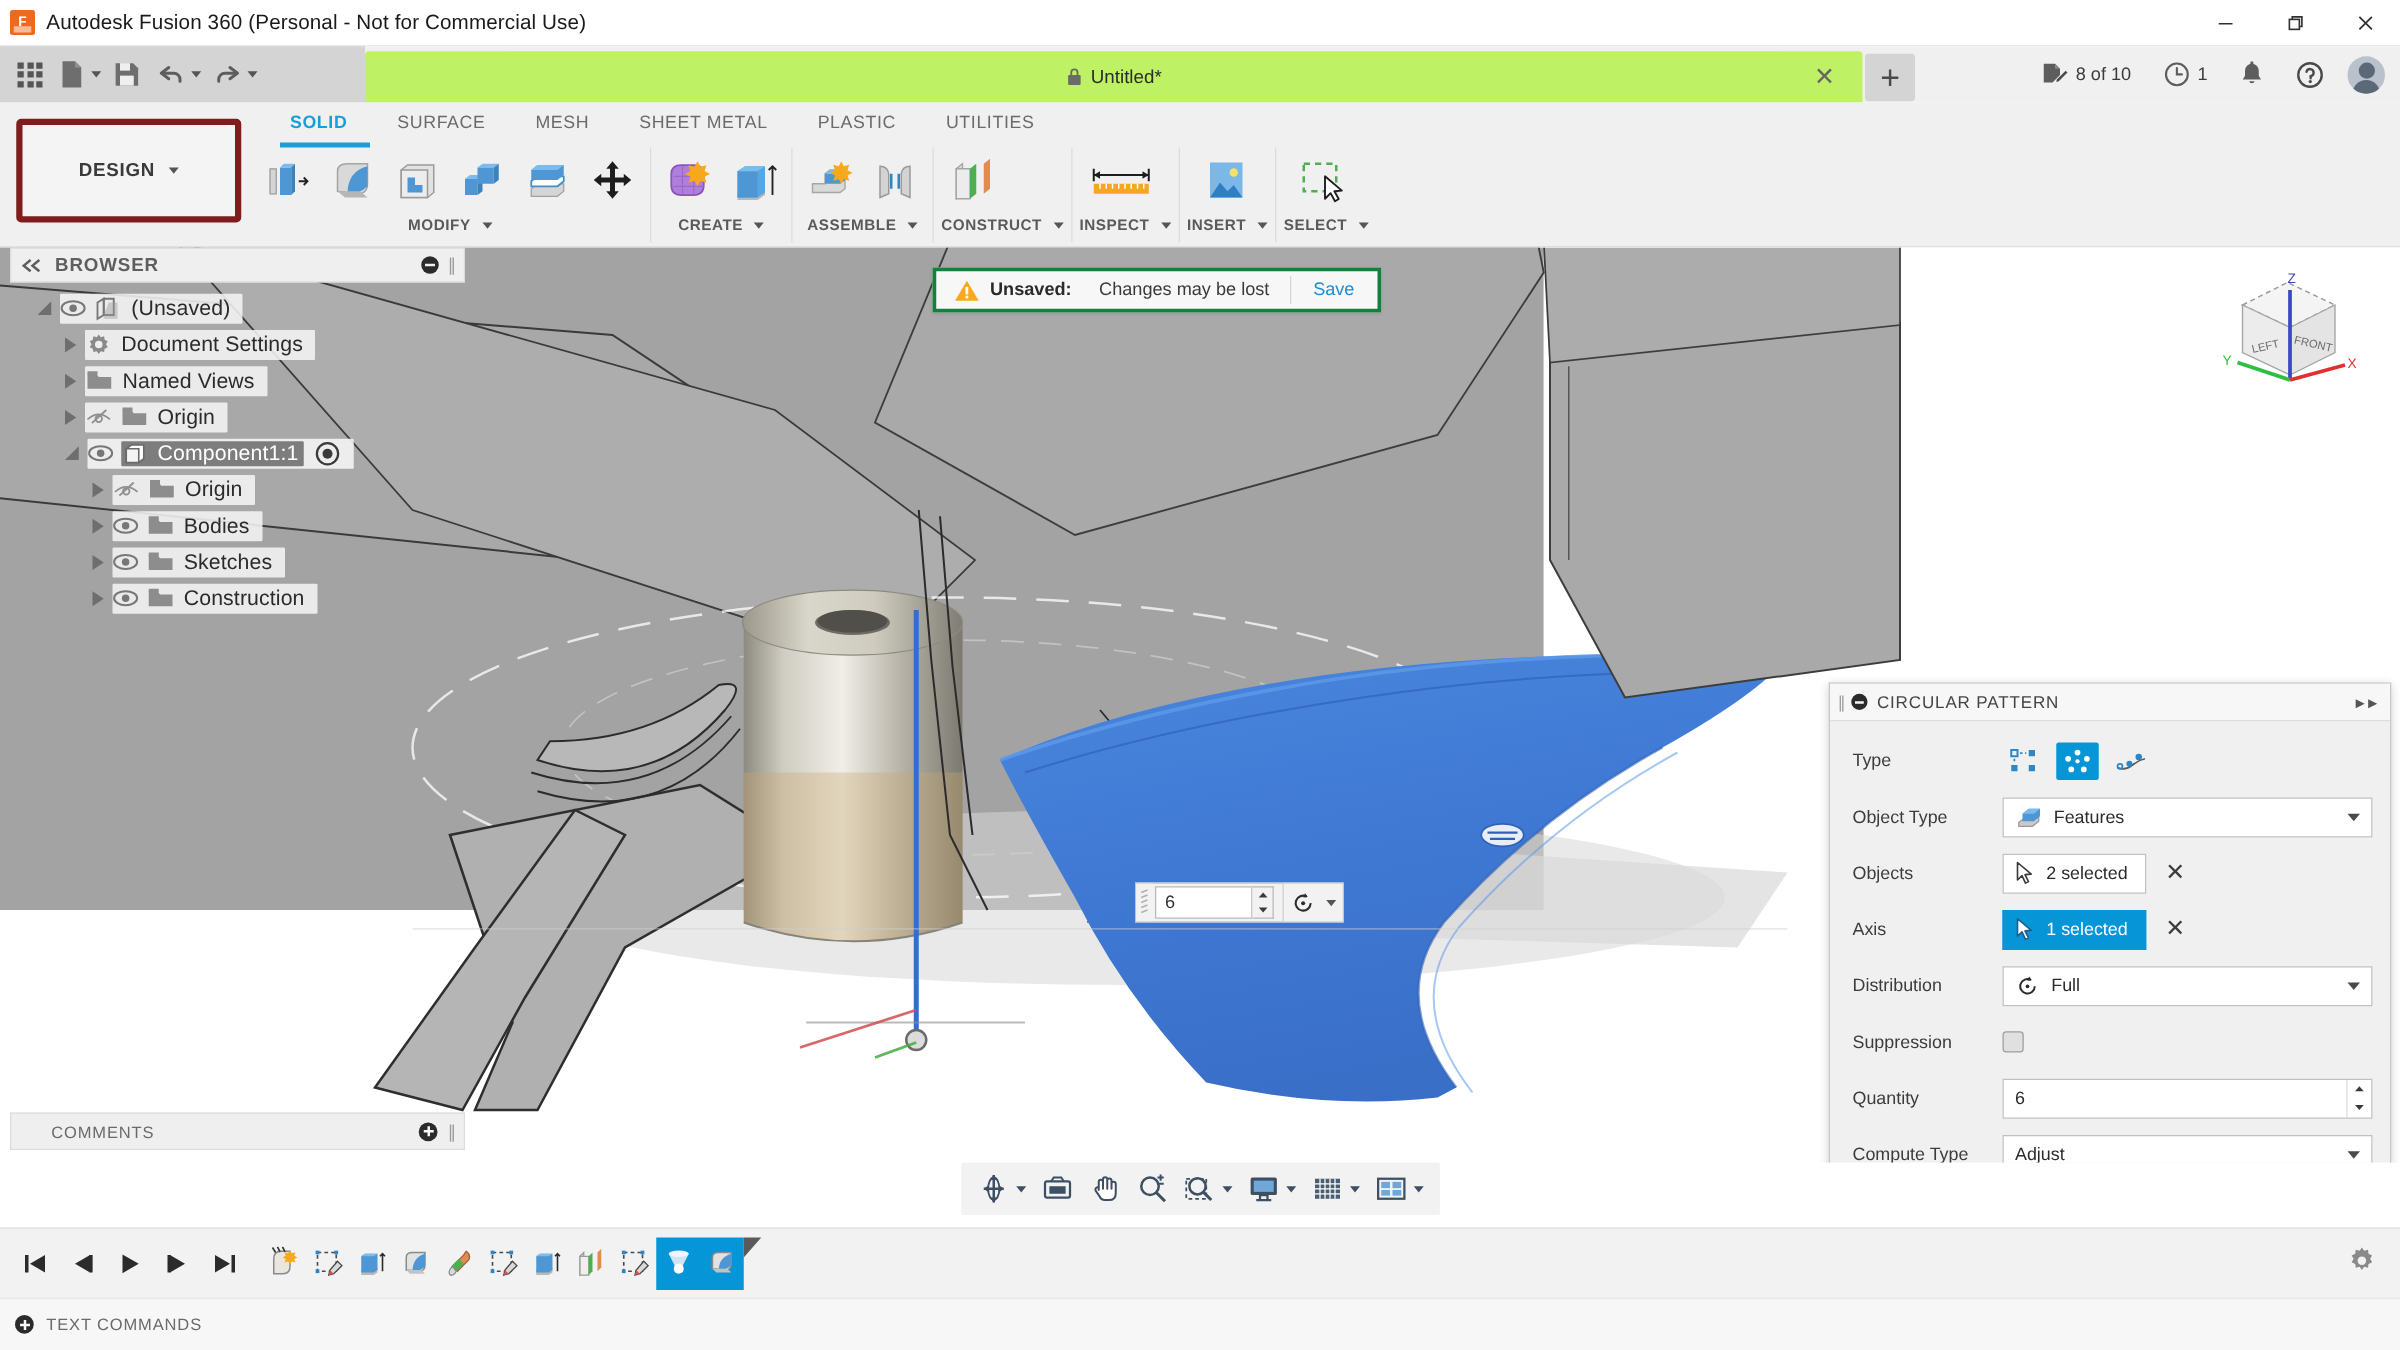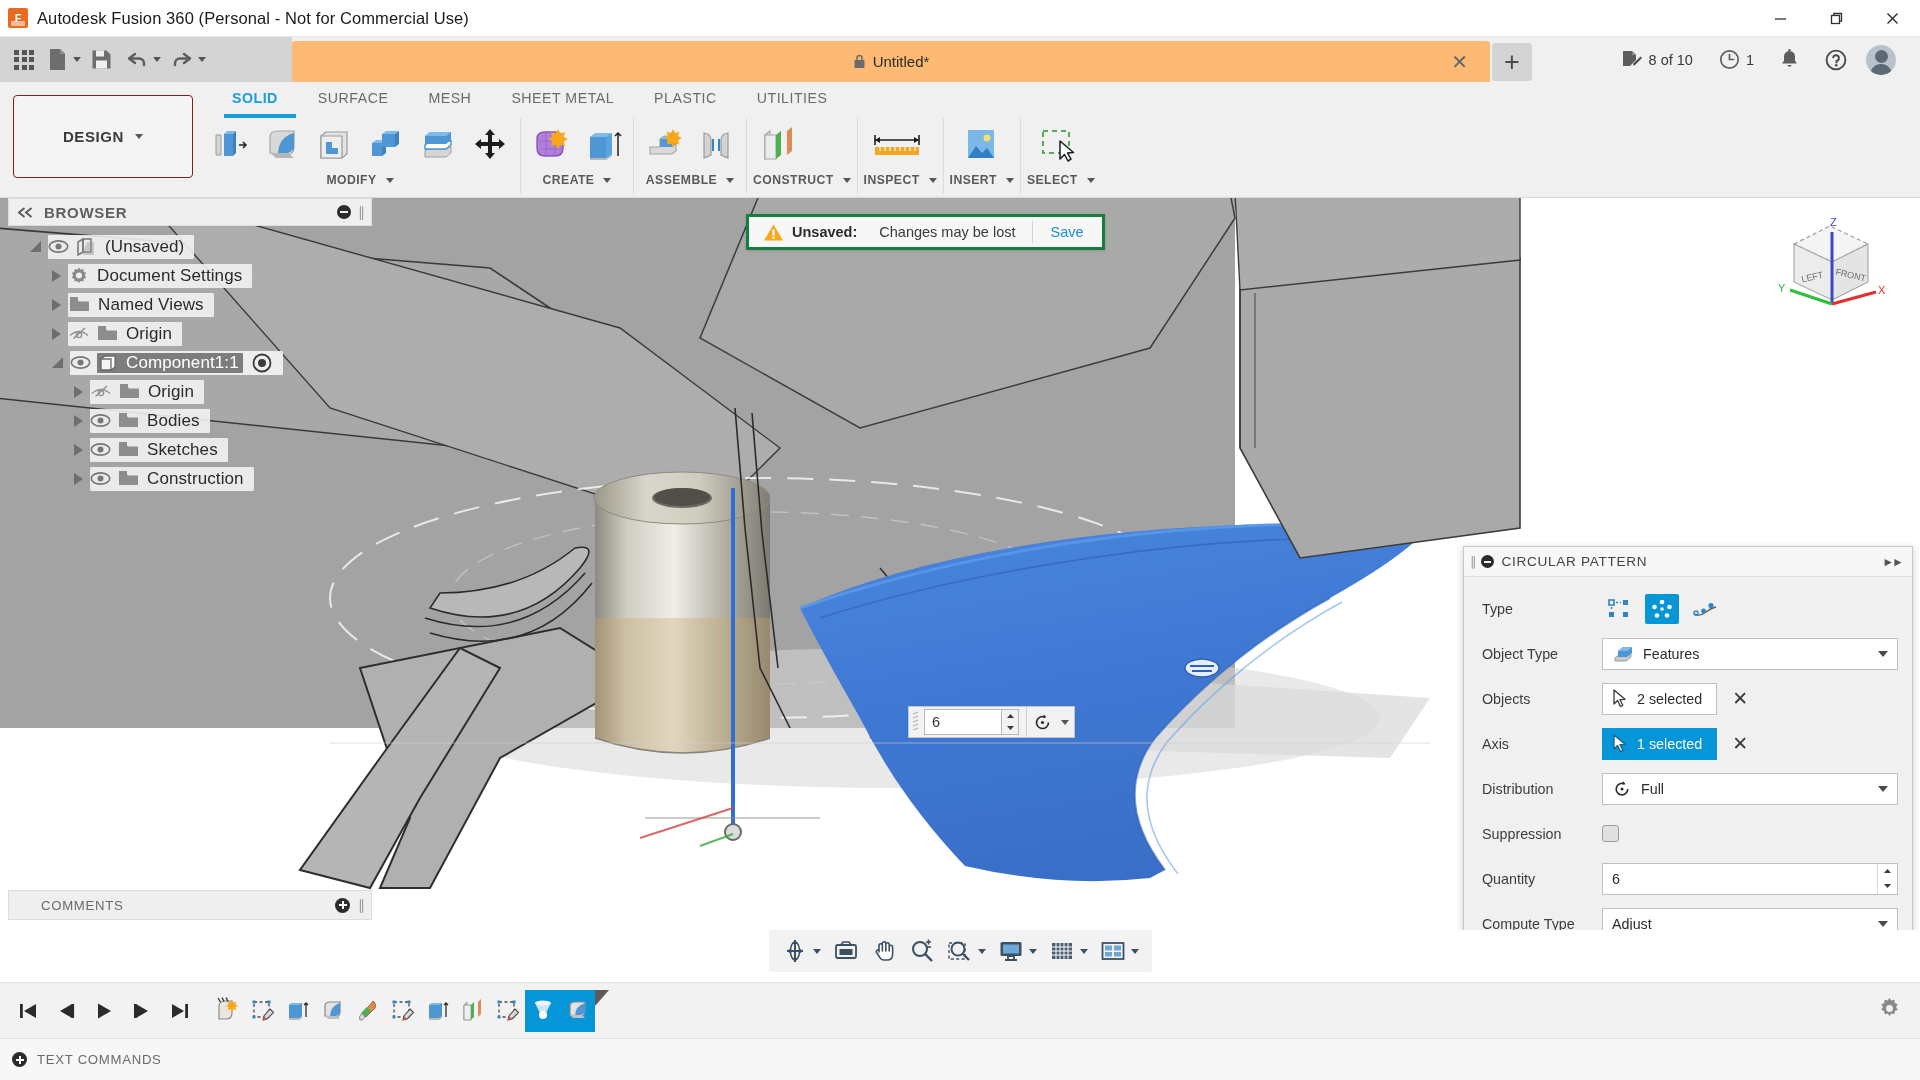--- a/index.html
+++ b/index.html
@@ -62,7 +62,7 @@
 
   .tabdoc {
     position: absolute; left: 292px; top: 4px; right: 430px; height: 41px;
-    background: #fdba74; border-top-left-radius: 3px; border-top-right-radius: 3px;
+    background: #bef264; border-top-left-radius: 3px; border-top-right-radius: 3px;
     display: flex; align-items: center; justify-content: center;
   }
   .tabdoc-title {

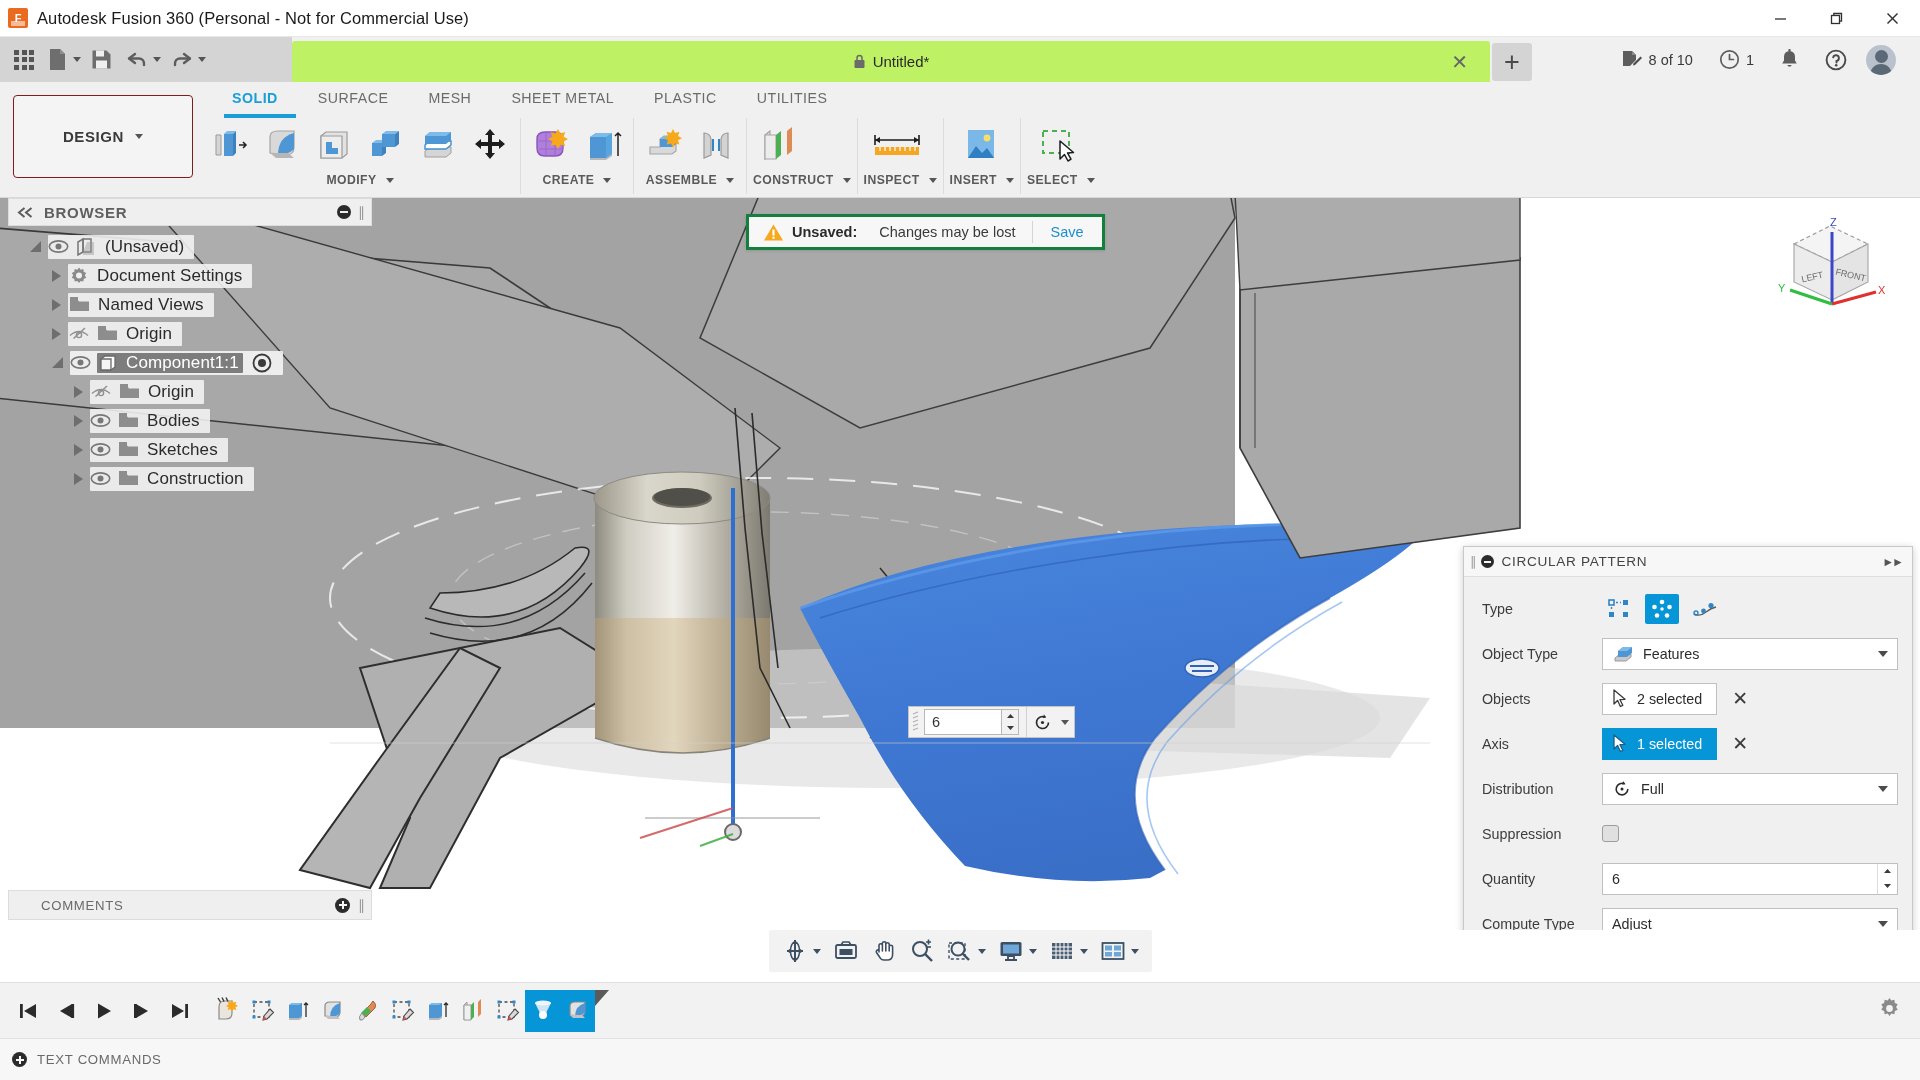--- a/index.html
+++ b/index.html
@@ -80,7 +80,7 @@
   }
   .qat-right {
     position: absolute; right: 0; top: 0; height: 45px; display: flex;
-    align-items: center; gap: 0px; padding-right: 24px;
+    align-items: center; gap: 0px; padding-right: 12px;
   }
   .qr-item {
     display: flex; align-items: center; gap: 6px; padding: 0 13px;

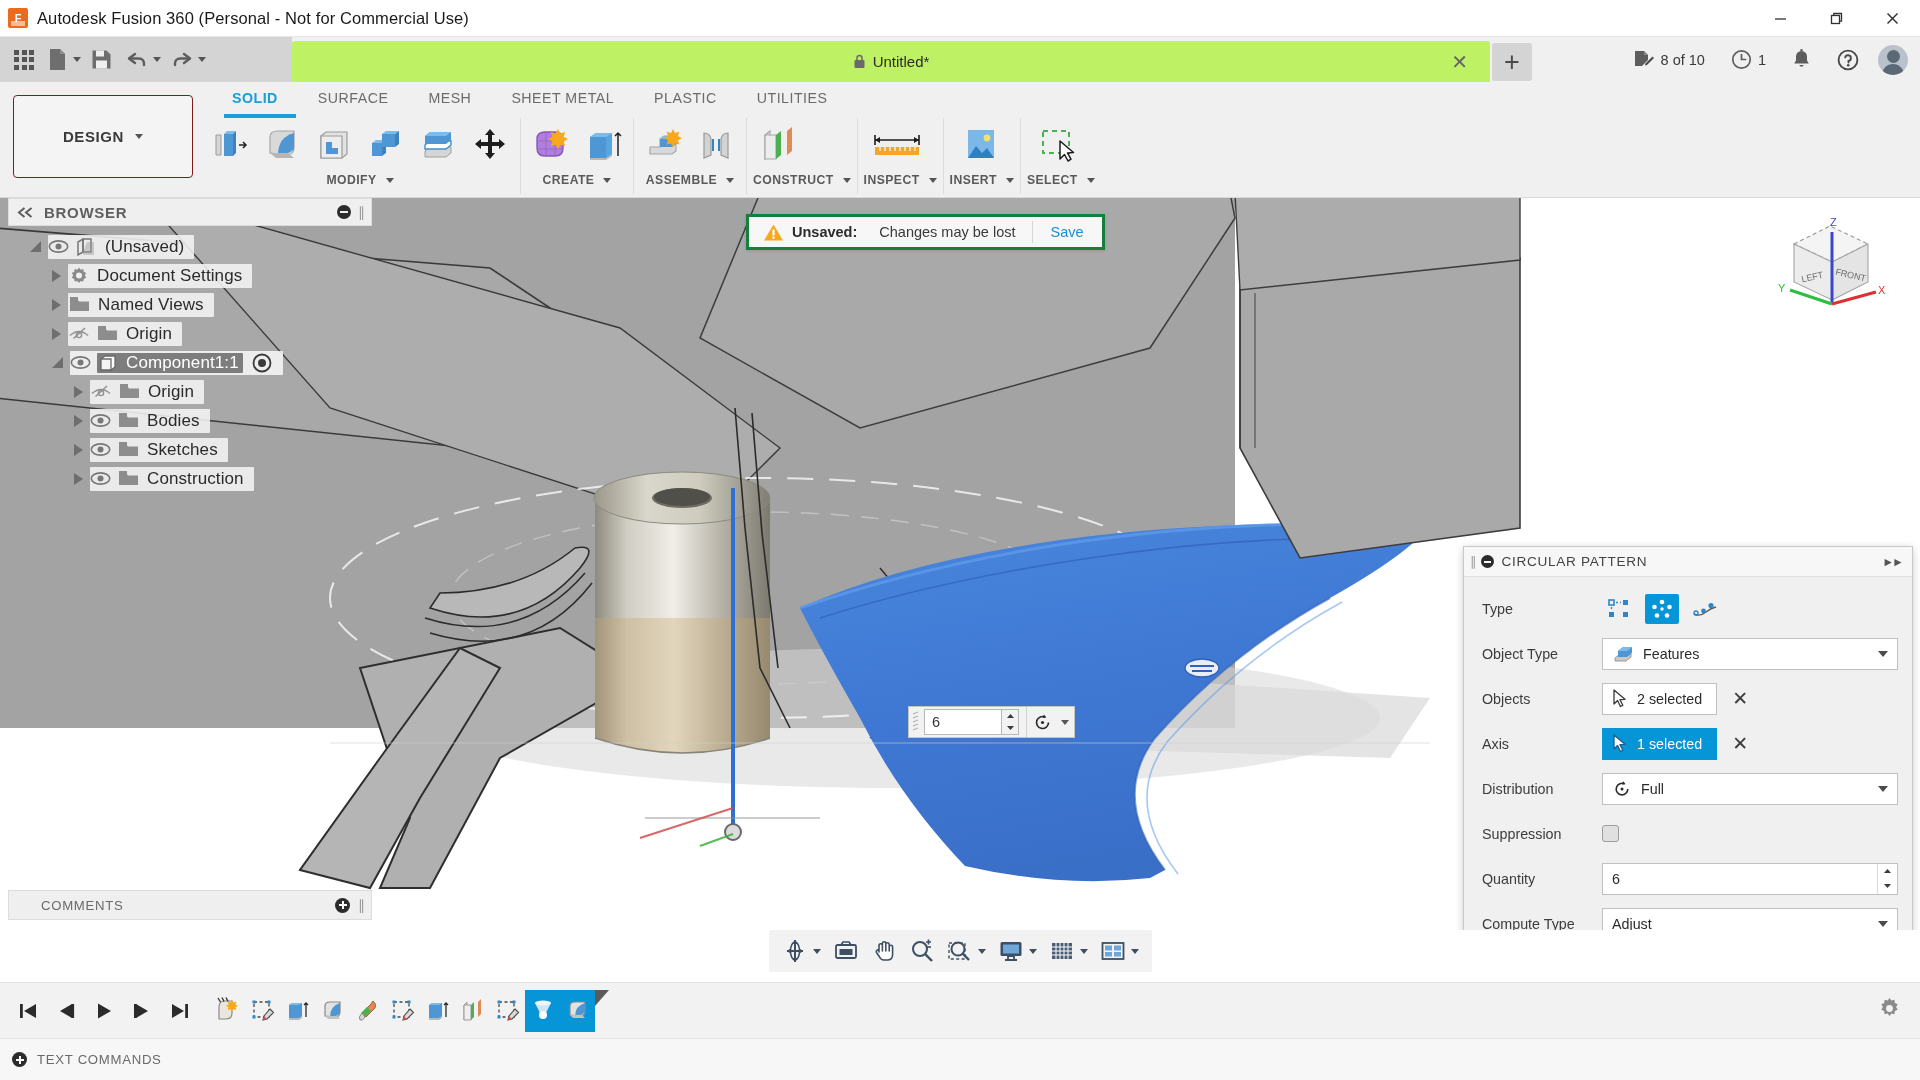--- a/index.html
+++ b/index.html
@@ -106,7 +106,7 @@
   }
   .design-btn {
     position: absolute; left: 13px; top: 13px; width: 180px; height: 83px;
-    border: 1px solid #7f1d1d; border-radius: 4px; background: #f4f4f4;
+    border: 5px solid #7f1d1d; border-radius: 4px; background: #f4f4f4;
     display: flex; align-items: center; justify-content: center; gap: 6px;
     font-size: 15px; color: #3a3a3a; font-weight: bold; letter-spacing: .6px;
   }

